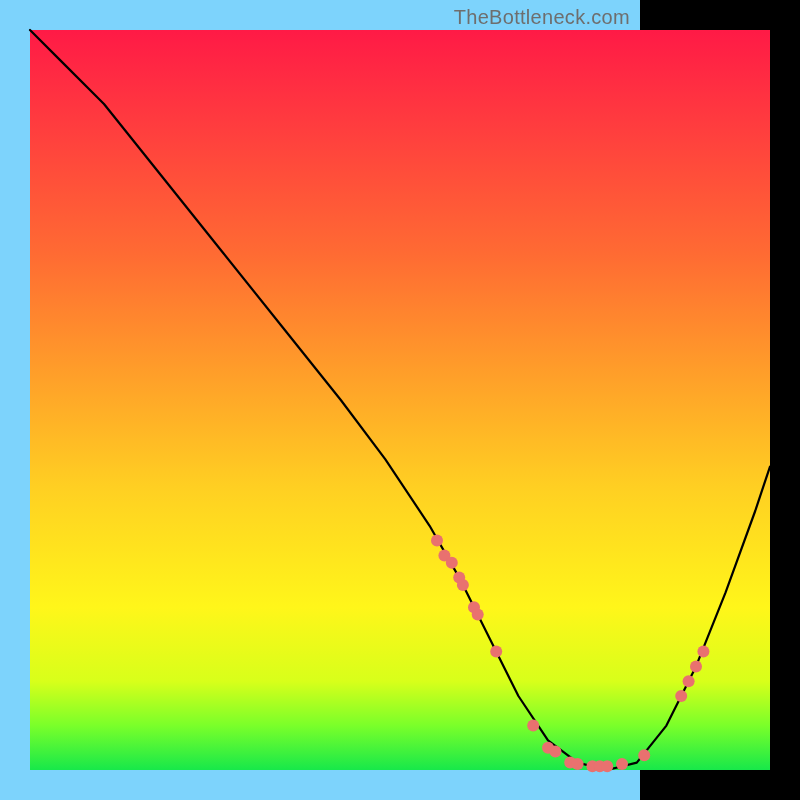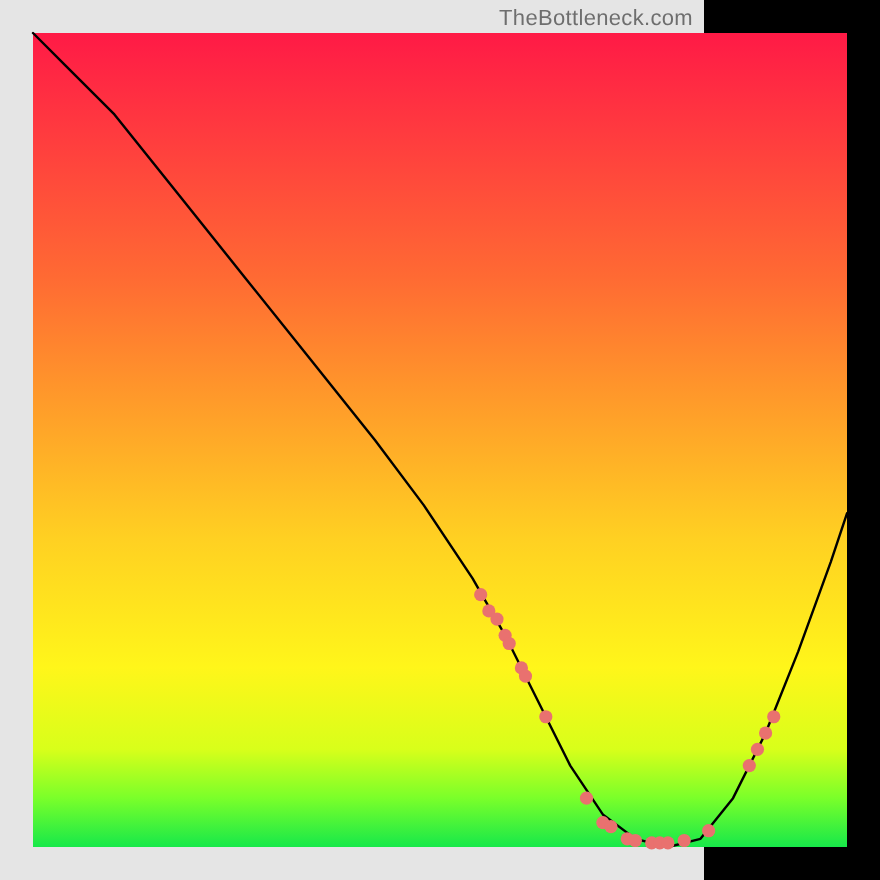--- a/index.html
+++ b/index.html
@@ -15,7 +15,7 @@
     position: relative;
     width: 640px;
     height: 800px;
-    background: #e5e5e5;
+    background: #7dd3fc;
   }
   .plot-area {
     position: absolute;

